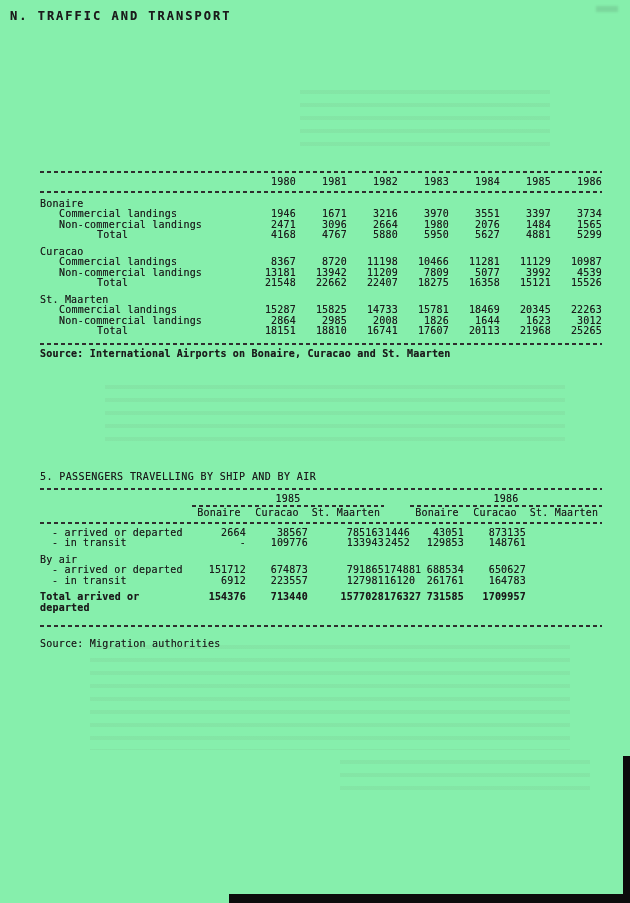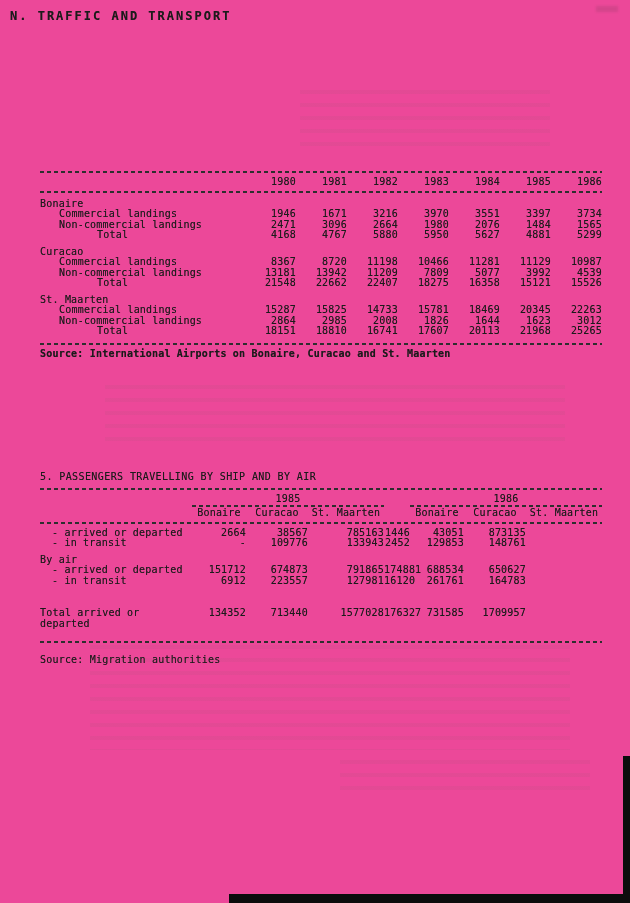--- a/index.html
+++ b/index.html
@@ -5,7 +5,7 @@
   html,body{margin:0;padding:0;}
   body{width:630px;height:903px;background:#e9e8e3;}
   .page{
-    position:relative;width:630px;height:903px;background:#ec4899;overflow:hidden;
+    position:relative;width:630px;height:903px;background:#86efac;overflow:hidden;
     font-family:"DejaVu Sans Mono","Liberation Mono",monospace;color:#1b1b1b;
     text-shadow:0 0 0.4px rgba(25,25,25,.55);
   }

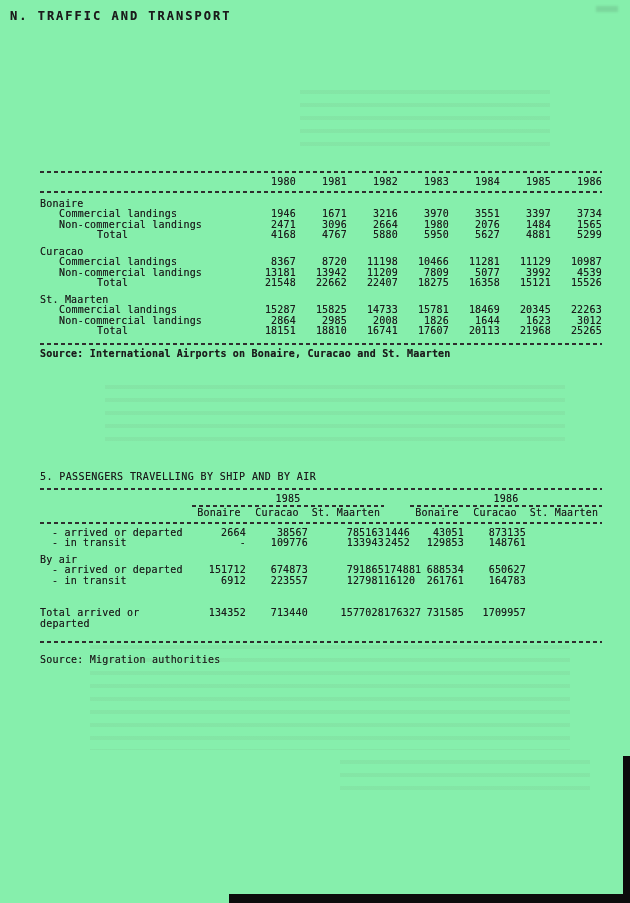--- a/index.html
+++ b/index.html
@@ -37,7 +37,7 @@
   .t5-islands .isl{text-align:center;}
   .ind1r{padding-left:12px;}
   .sec-gap{height:6px;}
-  .total-row{margin-top:16px;}
+  .total-row{margin-top:0;font-weight:bold;}
   .dash.end{margin-top:12px;}
   .source5{margin-top:12px;}
   

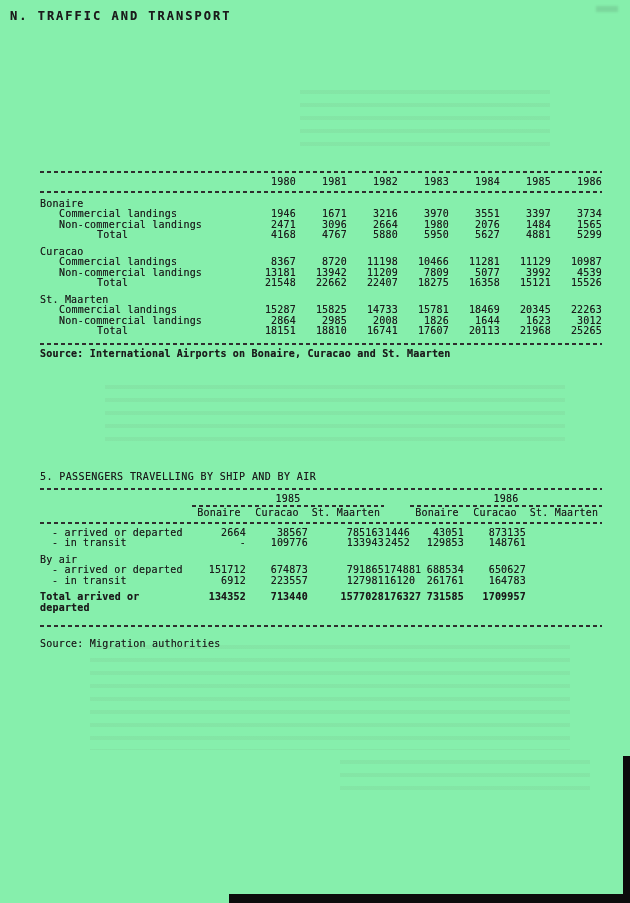--- a/index.html
+++ b/index.html
@@ -251,7 +251,7 @@
         <div class="sec-gap"></div>
         <div class="t5-row total-row">
           <div>Total arrived or departed</div>
-          <div class="num">134352</div>
+          <div class="num">154376</div>
           <div class="num">713440</div>
           <div class="num">1577028</div>
           <div class="num">176327</div>

